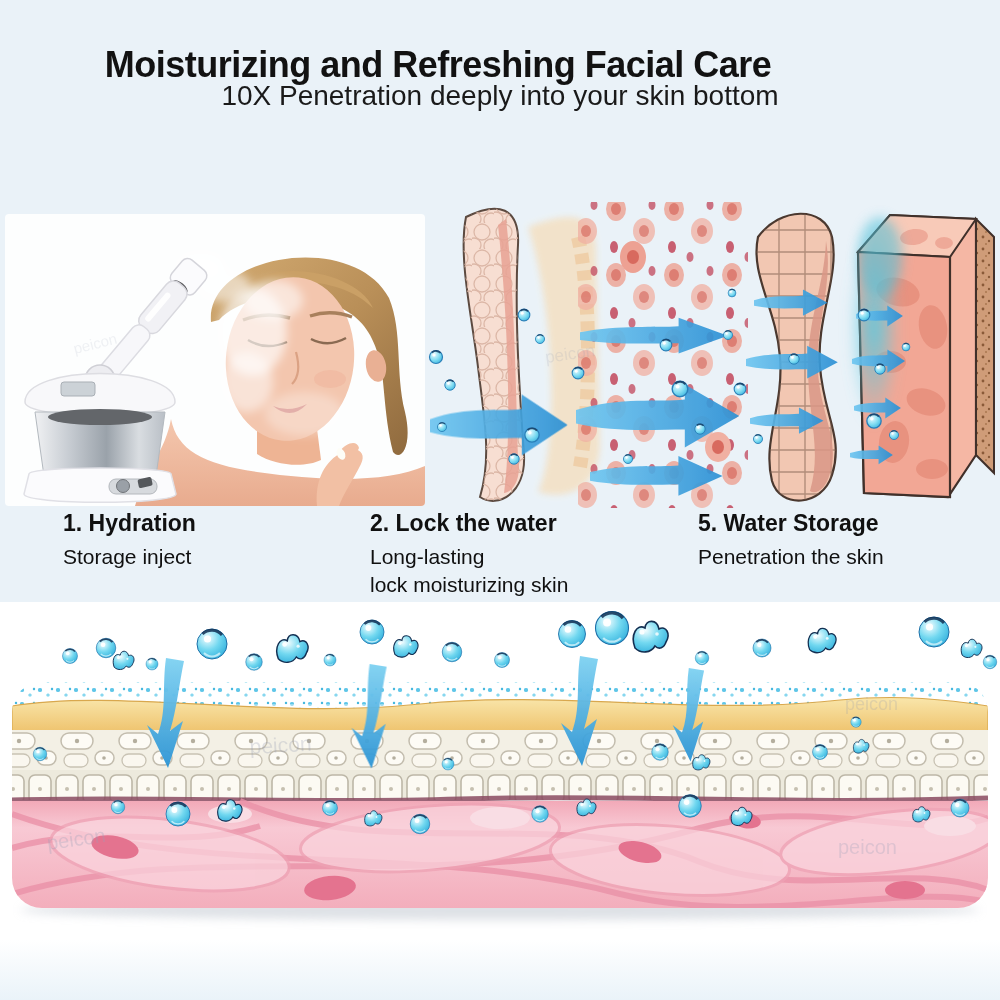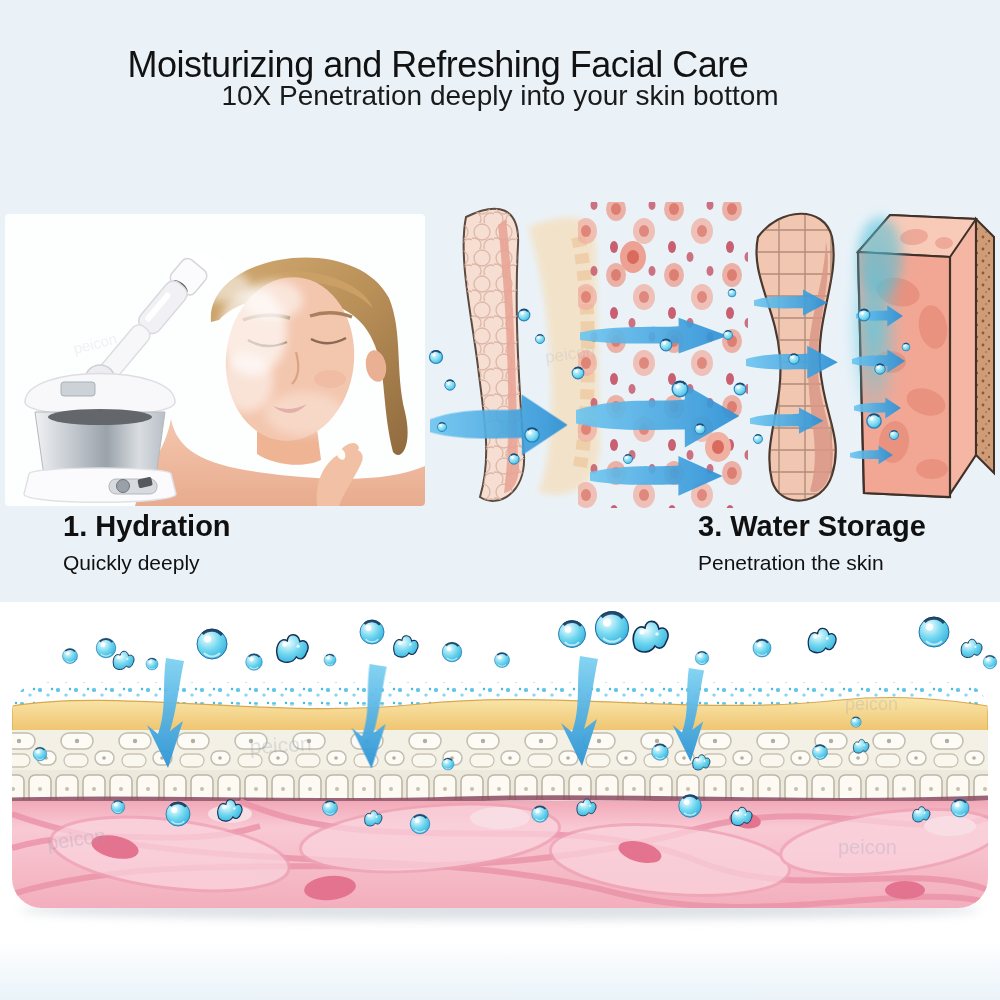--- a/index.html
+++ b/index.html
@@ -9,7 +9,7 @@
   .top-bg{position:absolute;left:0;top:0;width:1000px;height:602px;
           background:var(--background_top,#eaf2f8);}
   .main-title{position:absolute;left:0;top:44px;width:876px;text-align:center;
-          font-size:36px;font-weight:normal;color:#121212;letter-spacing:-.5px;}
+          font-size:36px;font-weight:bold;color:#121212;letter-spacing:-.5px;}
   .sub-title{position:absolute;left:0;top:80px;width:1000px;text-align:center;
           font-size:28px;font-weight:400;color:#1a1a1a;}
   .photo{position:absolute;left:5px;top:214px;width:420px;height:292px;

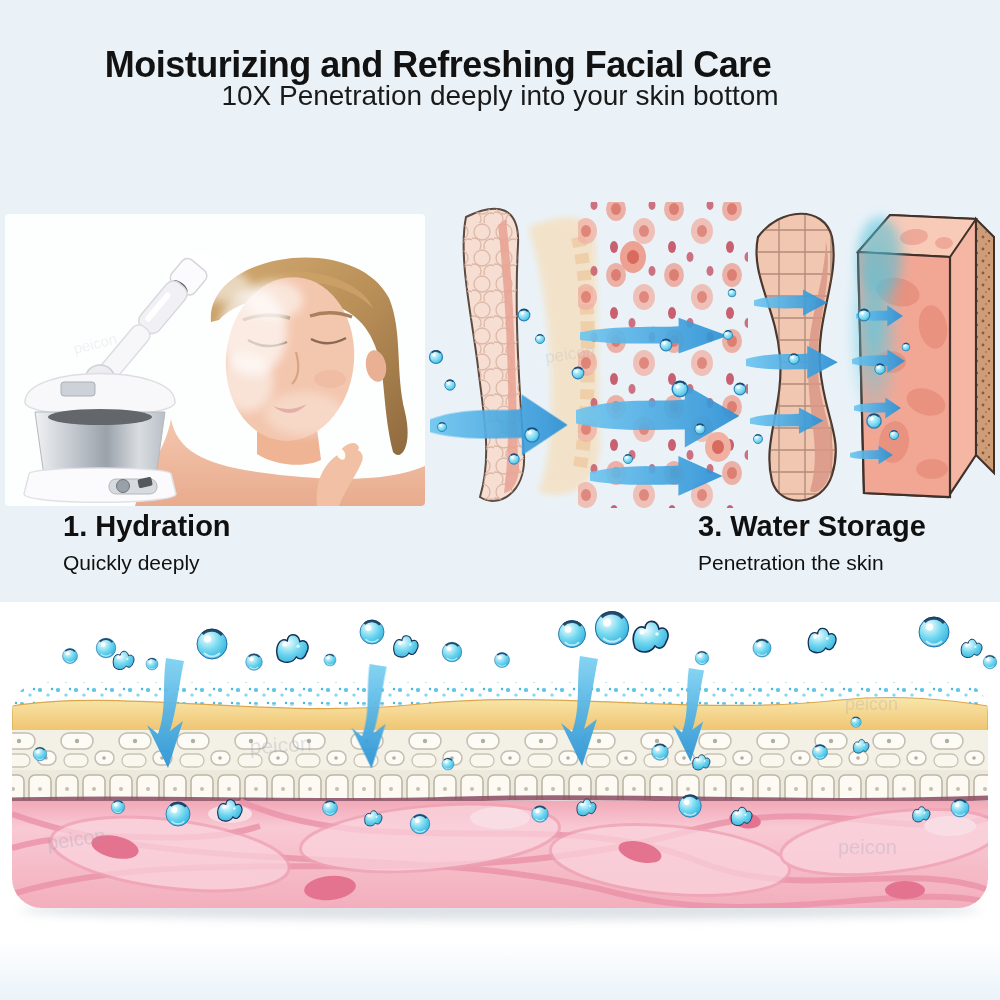--- a/index.html
+++ b/index.html
@@ -16,7 +16,7 @@
          background:#fdfefe;border-radius:4px;}
   .diagram{position:absolute;left:428px;top:197px;width:572px;height:316px;}
   .step{position:absolute;top:510px;color:#101010;}
-  .step h3{margin:0 0 6px 0;font-size:29px;font-weight:bold;}
+  .step h3{margin:0 0 6px 0;font-size:23px;font-weight:bold;}
   .step p{margin:0;font-size:21px;line-height:1.35;}
   .step1{left:63px;} .step2{left:370px;} .step3{left:698px;}
   .bottom-illu{position:absolute;left:0;top:602px;width:1000px;height:340px;}

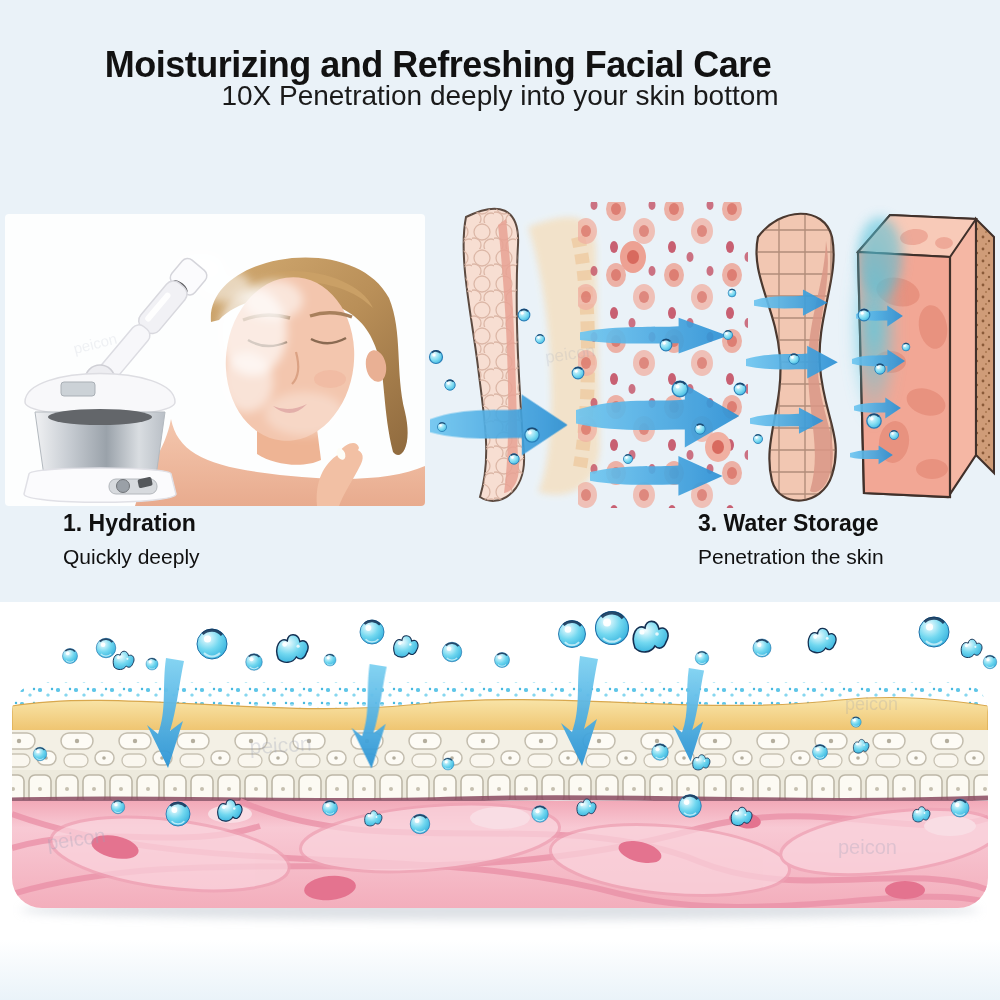--- a/index.html
+++ b/index.html
@@ -248,6 +248,10 @@
     <h3>1. Hydration</h3>
     <p><span>Quickly deeply</span><br></p>
   </div>
+  <div class="step step2">
+    <h3>2. Lock the water</h3>
+    <p><span>Long-lasting</span><br><span>lock moisturizing skin</span></p>
+  </div>
   <div class="step step3">
     <h3>3. Water Storage</h3>
     <p><span>Penetration the skin</span><br></p>

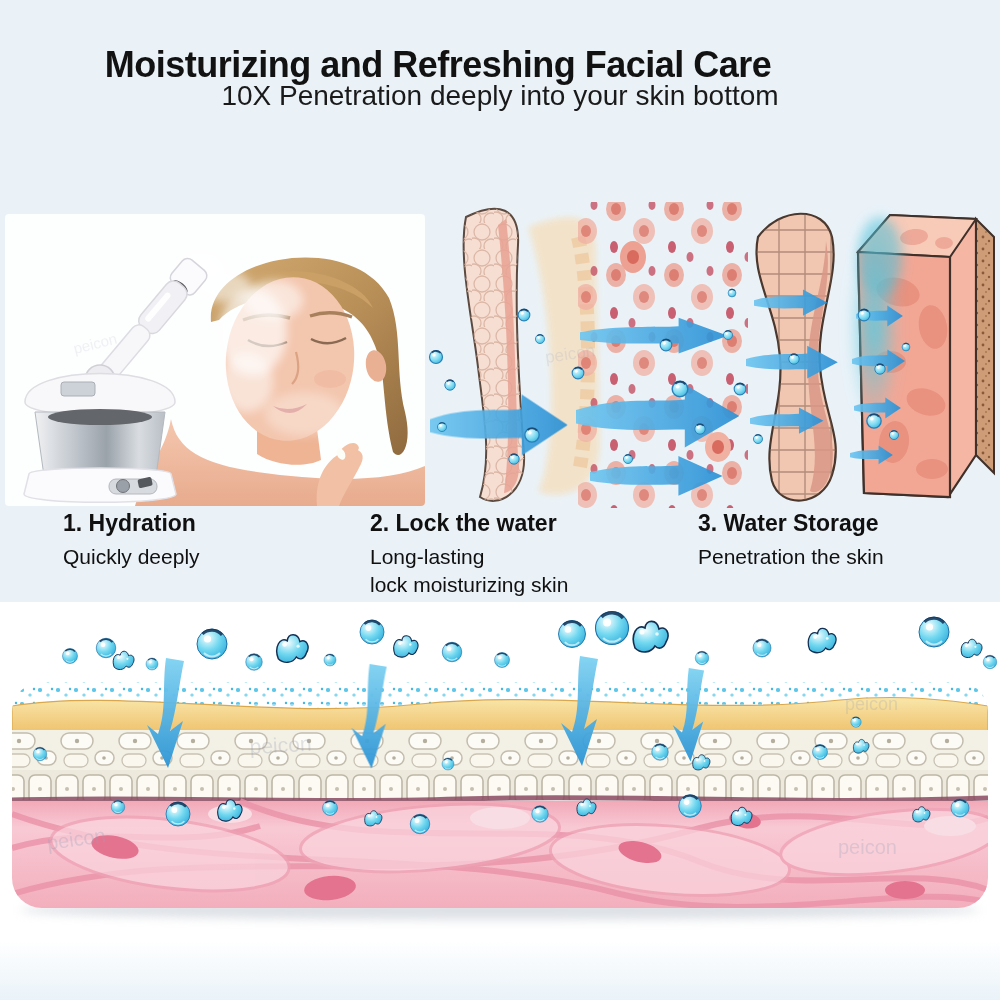--- a/index.html
+++ b/index.html
@@ -253,7 +253,7 @@
     <p><span>Long-lasting</span><br><span>lock moisturizing skin</span></p>
   </div>
   <div class="step step3">
-    <h3>3. Water Storage</h3>
+    <h3>5. Water Storage</h3>
     <p><span>Penetration the skin</span><br></p>
   </div>
 

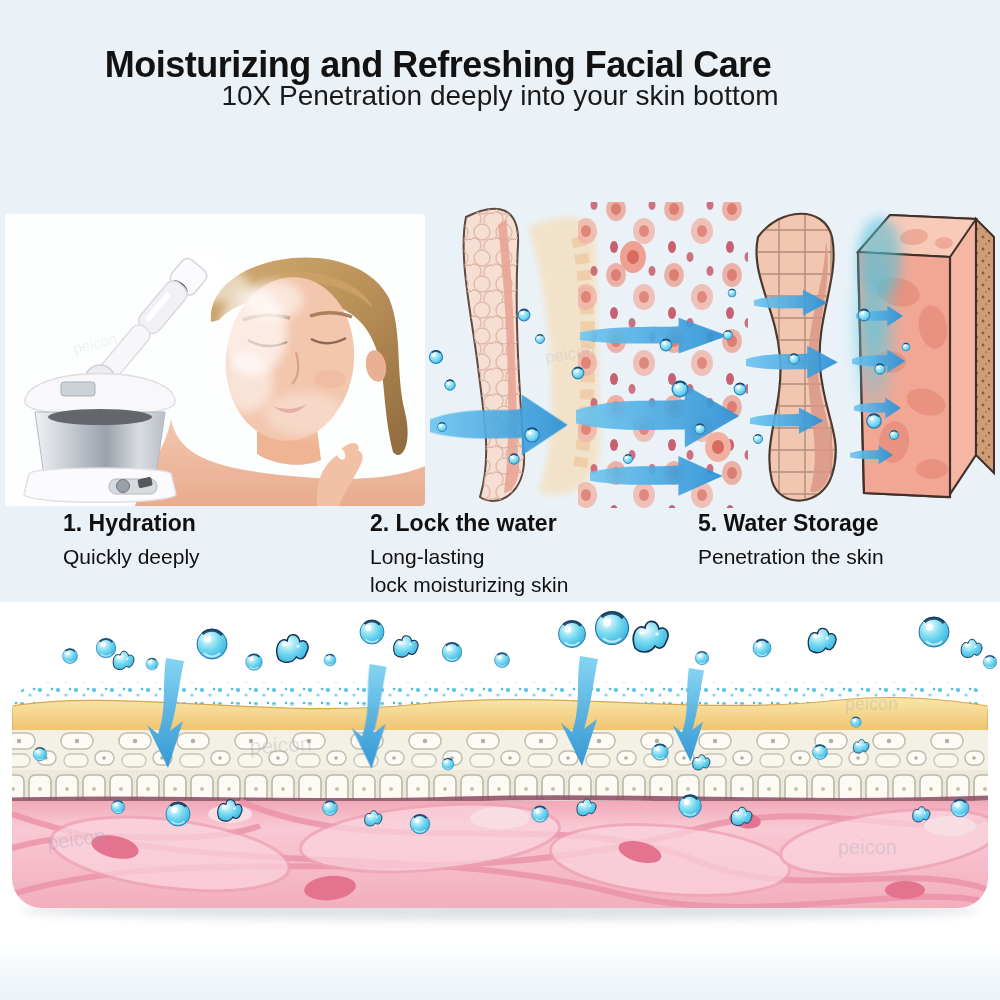--- a/index.html
+++ b/index.html
@@ -246,7 +246,7 @@
 
   <div class="step step1">
     <h3>1. Hydration</h3>
-    <p><span>Quickly deeply</span><br></p>
+    <p><span>Storage inject</span><br></p>
   </div>
   <div class="step step2">
     <h3>2. Lock the water</h3>

